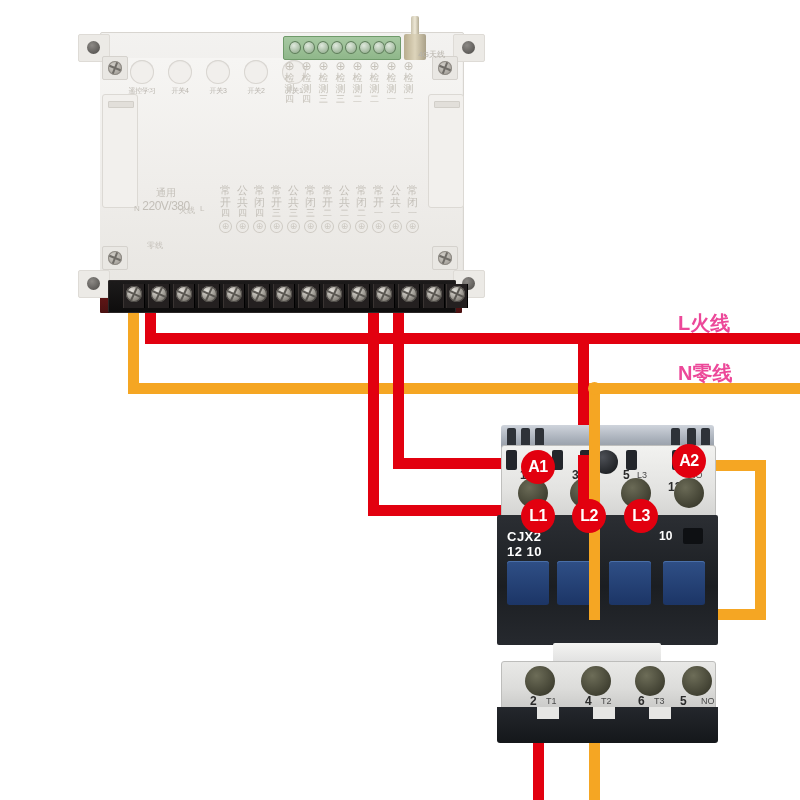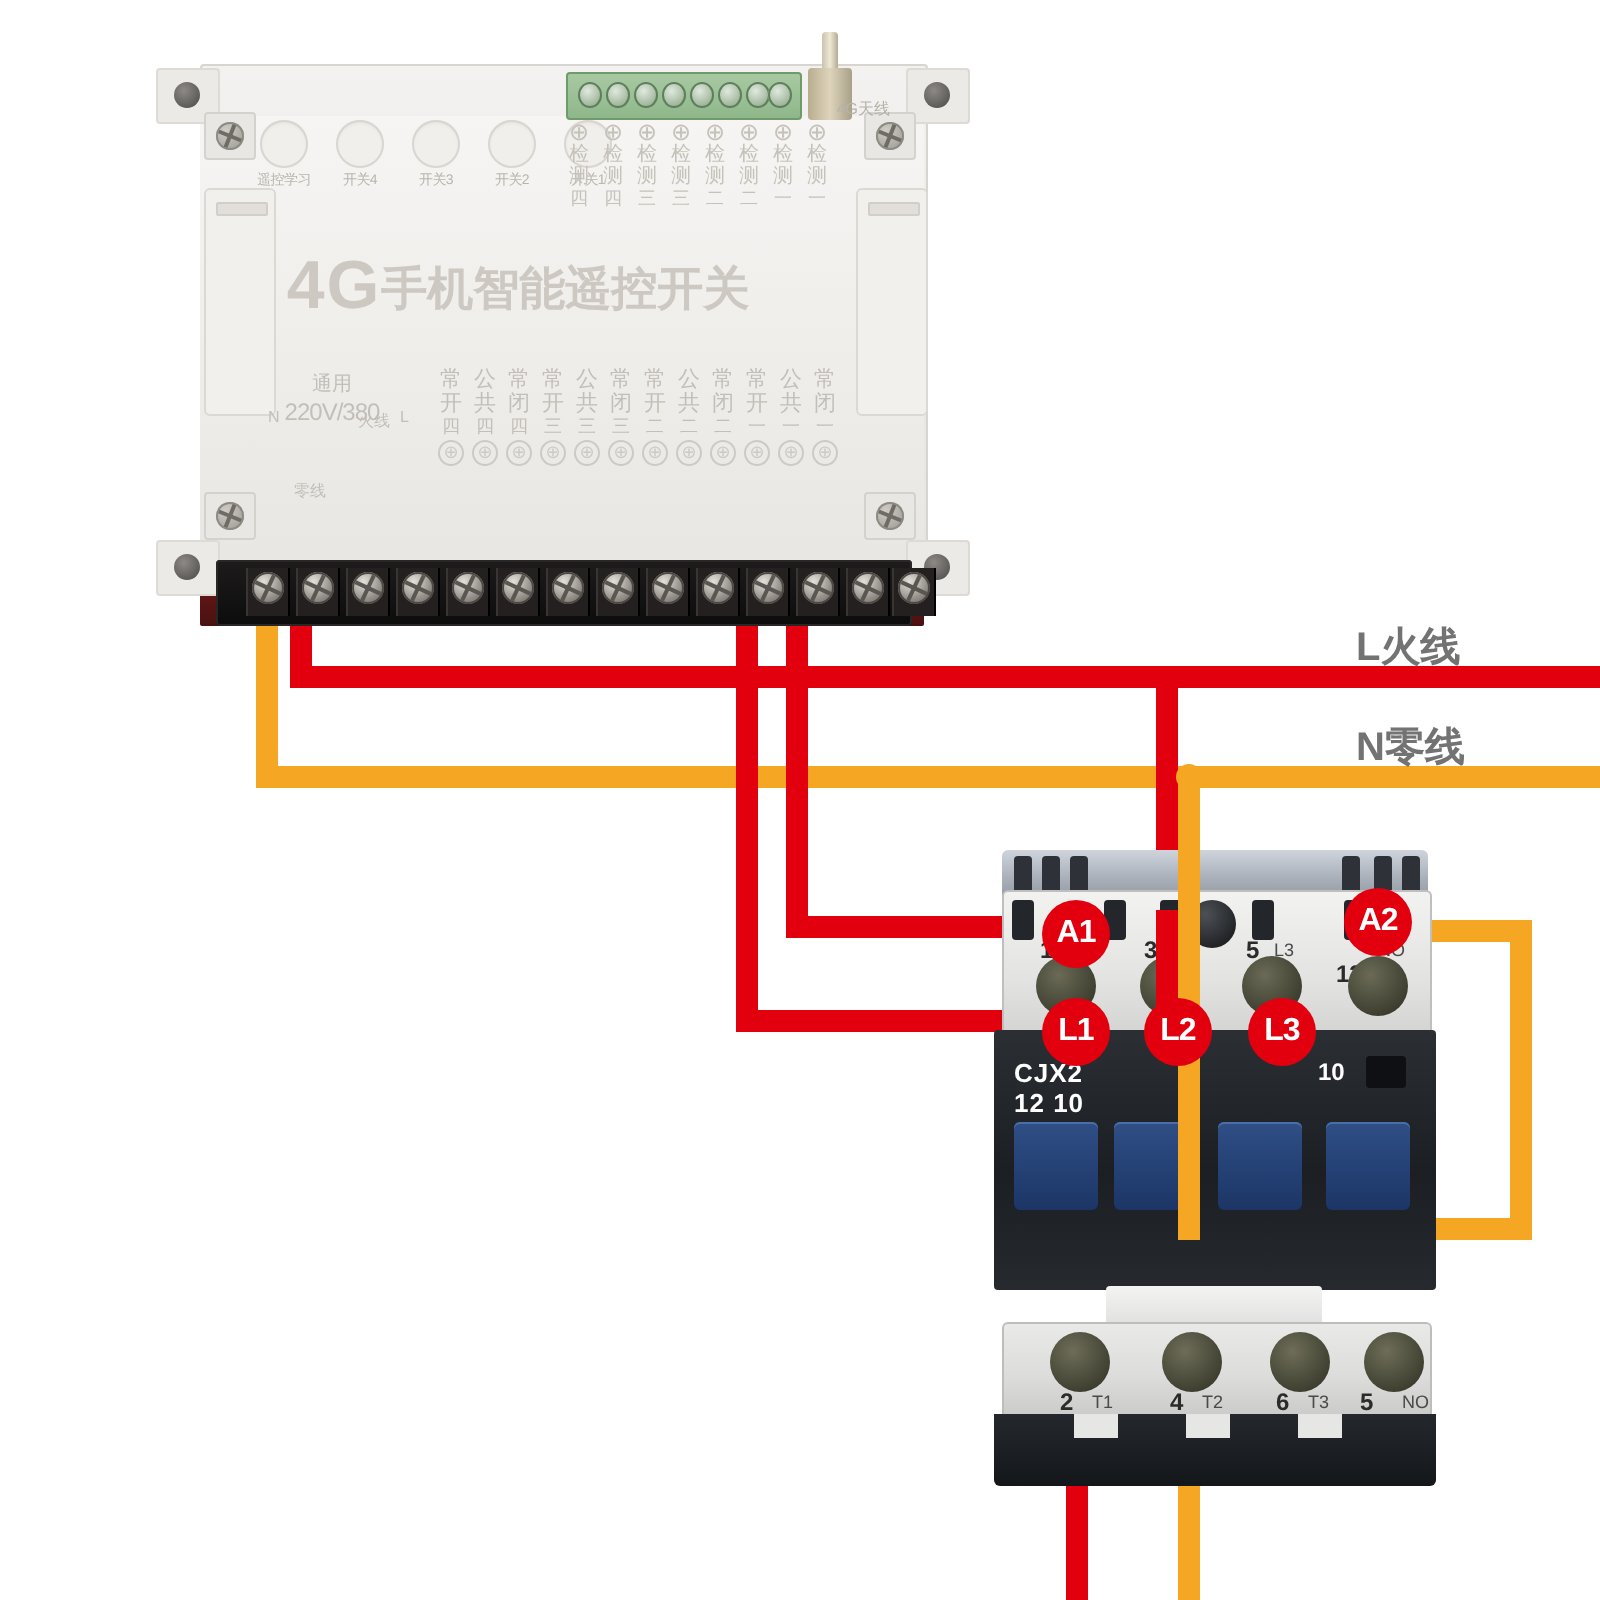--- a/index.html
+++ b/index.html
@@ -342,9 +342,6 @@
 
     <div class="antlab">4G天线</div>
 
-    <div class="brand">
-      <span class="g4">4G</span><span class="cn">手机智能遥控开关</span>
-    </div>
 
     <div class="lowlab">
       <div class="l1">通用</div>

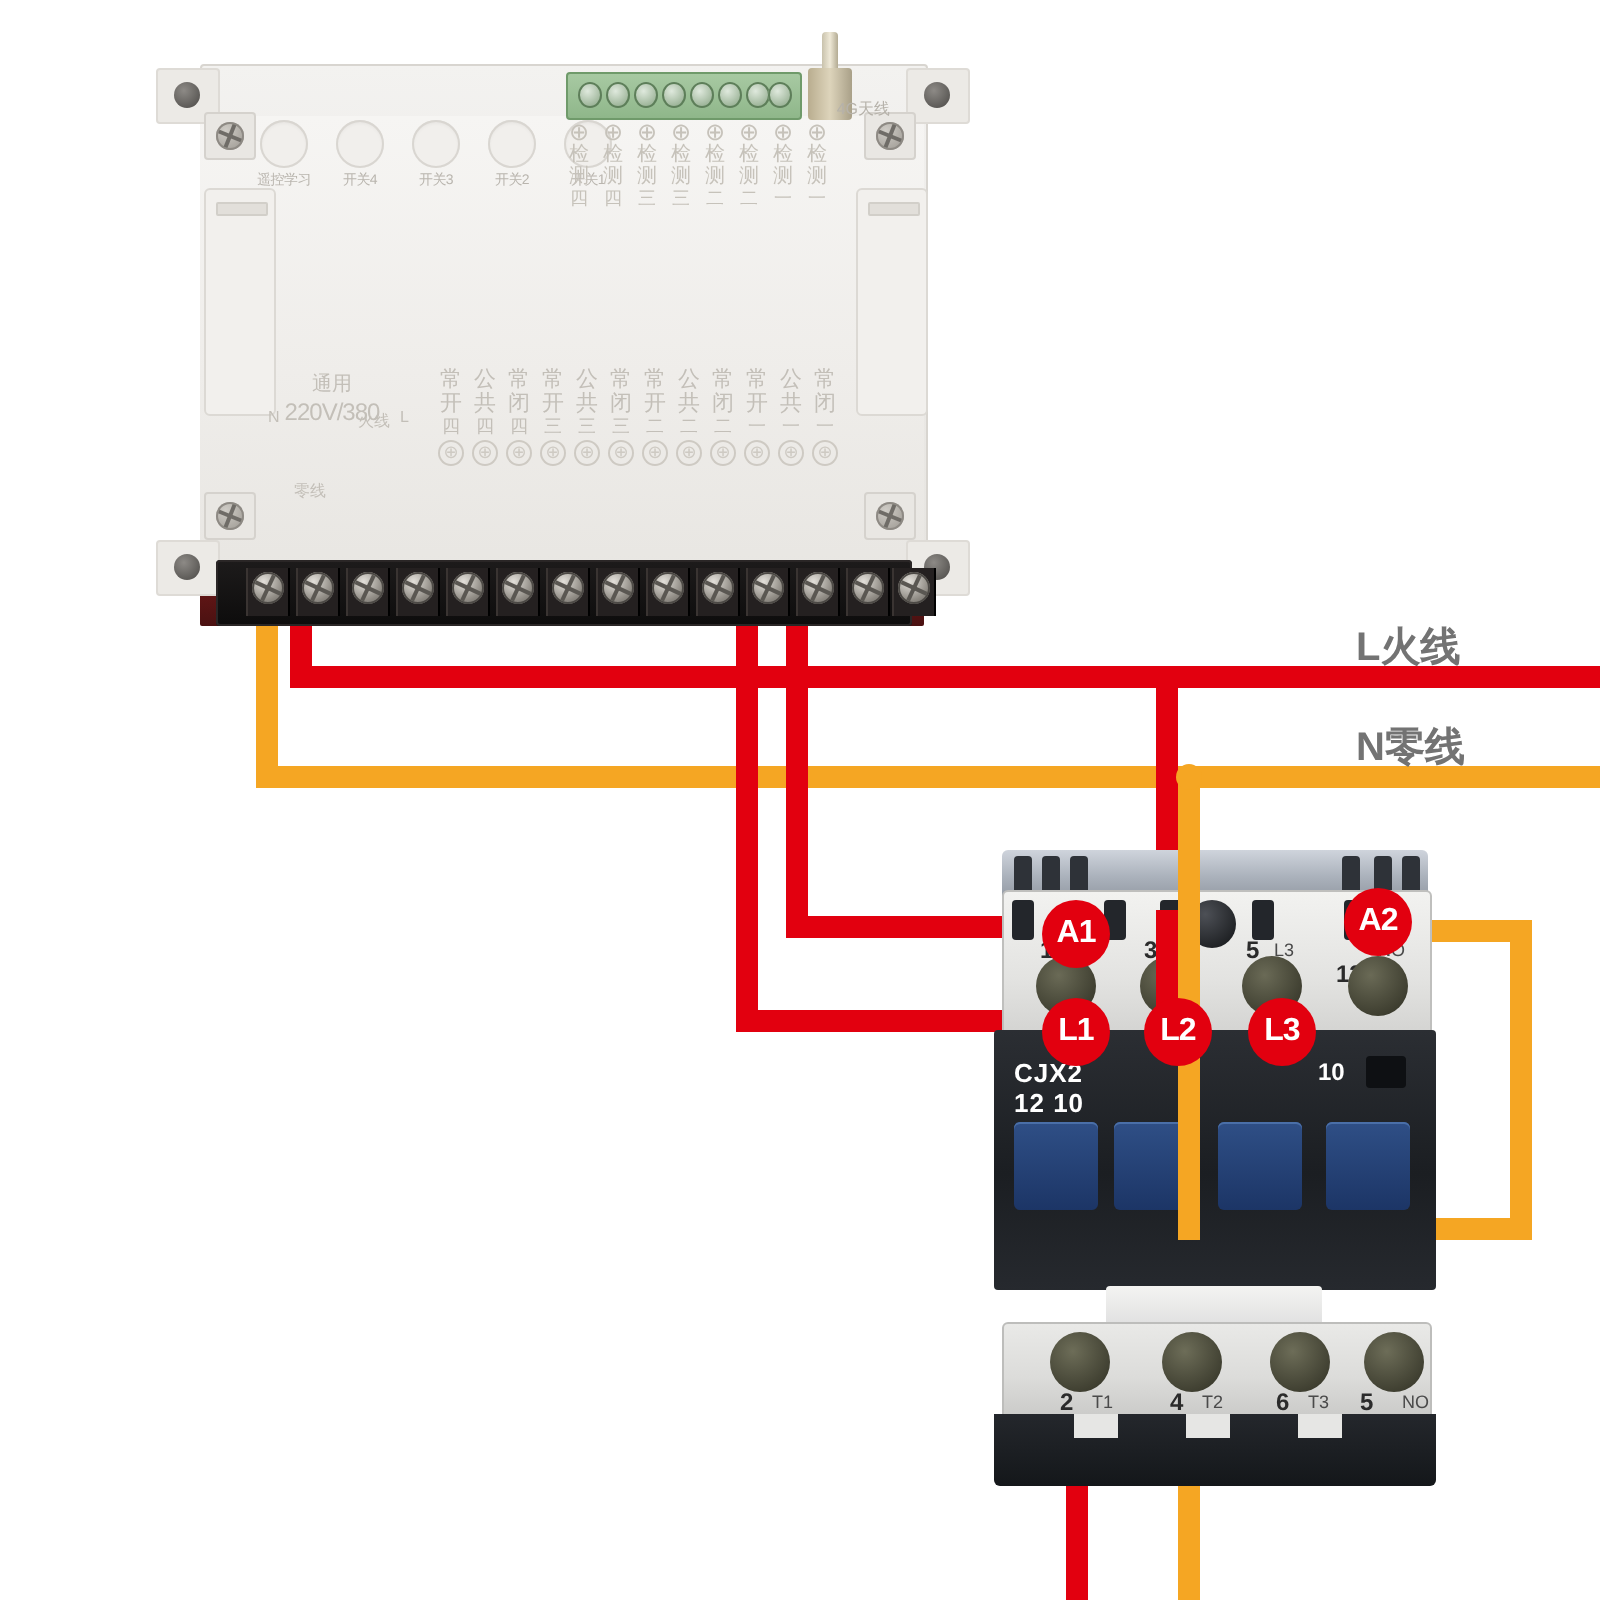--- a/index.html
+++ b/index.html
@@ -169,7 +169,7 @@
        letter-spacing:-.5px;}
 
   
-  .rlabel{position:absolute;font-size:20px;font-weight:700;color:#737373;white-space:nowrap;}
+  .rlabel{position:absolute;font-size:20px;font-weight:700;color:#ec4899;white-space:nowrap;}
 </style>
 </head>
 <body>

